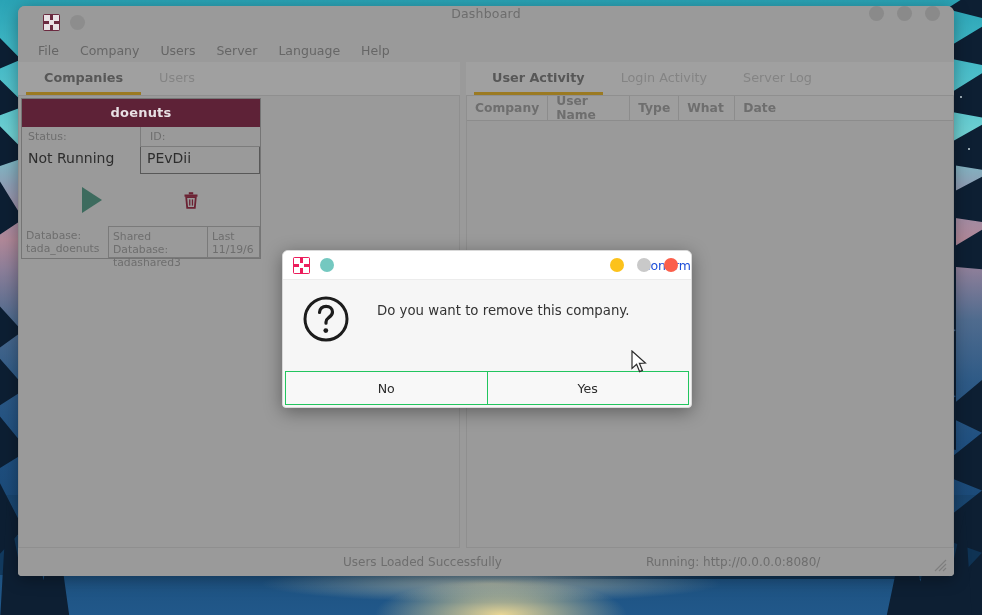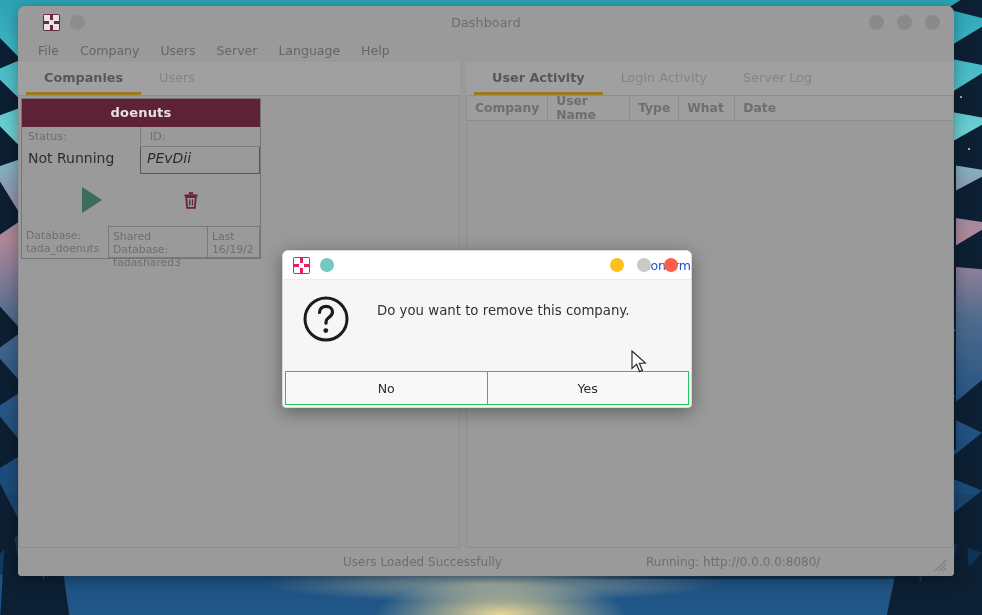--- a/index.html
+++ b/index.html
@@ -108,7 +108,7 @@
   #titlebar {
     height: 33px; flex: none;
     background: #9a9a9a;
-    display: flex; align-items: center;
+    display: flex; 
     position: relative;
     padding-left: 16px;
   }

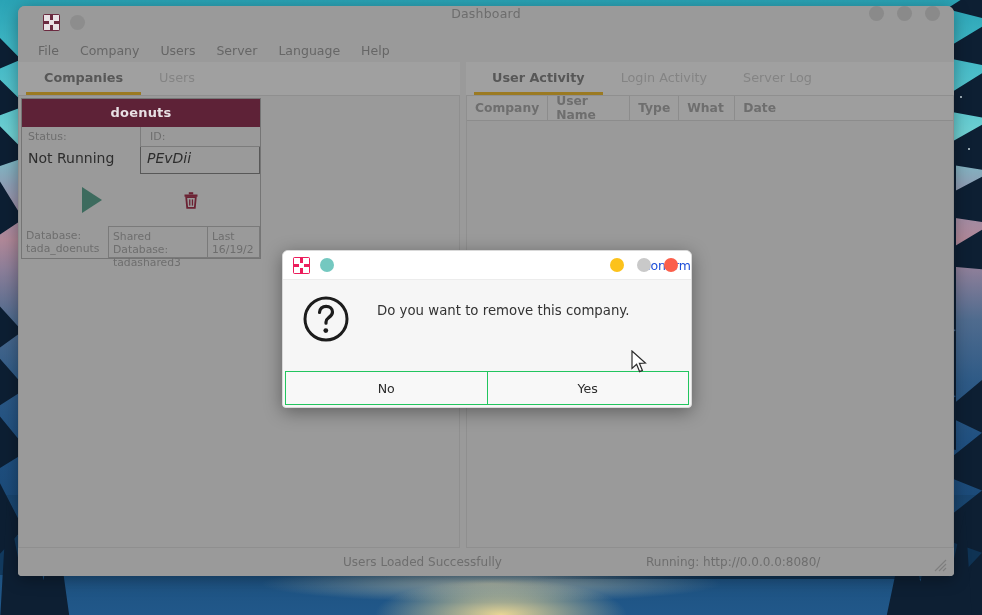--- a/index.html
+++ b/index.html
@@ -184,7 +184,7 @@
   .cc-cell.id-head { flex: 1; border: 1px solid #7c7c7c; border-right: none; border-top: none; padding-left: 9px;}
   .cc-val { font-size: 14px; color: #2d2d2d; padding: 3px 6px 7px; }
   .cc-val.status { flex: 0 0 118px; }
-  .cc-val.idbox { flex: 1; border: 1px solid #585858; border-top: none; background: #9a9a9a; font-style: italic; }
+  .cc-val.idbox { flex: 1; border: 1px solid #585858; border-top: none; background: #9a9a9a; }
 
   #cc-actions { height: 52px; display: flex; align-items: center; }
   #play-btn {

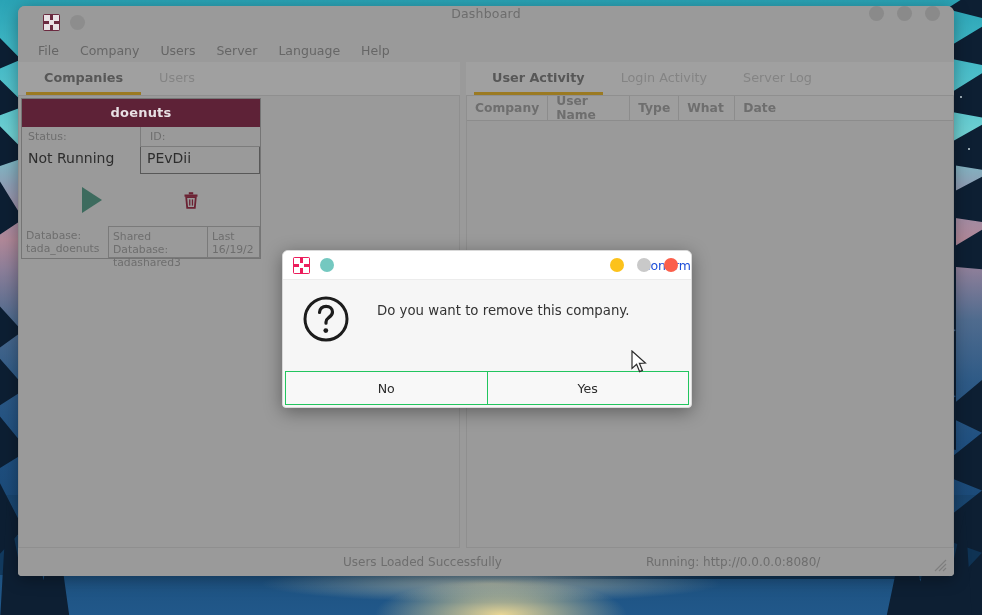--- a/index.html
+++ b/index.html
@@ -381,7 +381,7 @@
               </div>
               <div class="db-cell" id="db-last">
                 <div>Last</div>
-                <div>16/19/2</div>
+                <div>11/19/6</div>
               </div>
             </div>
           </div>

